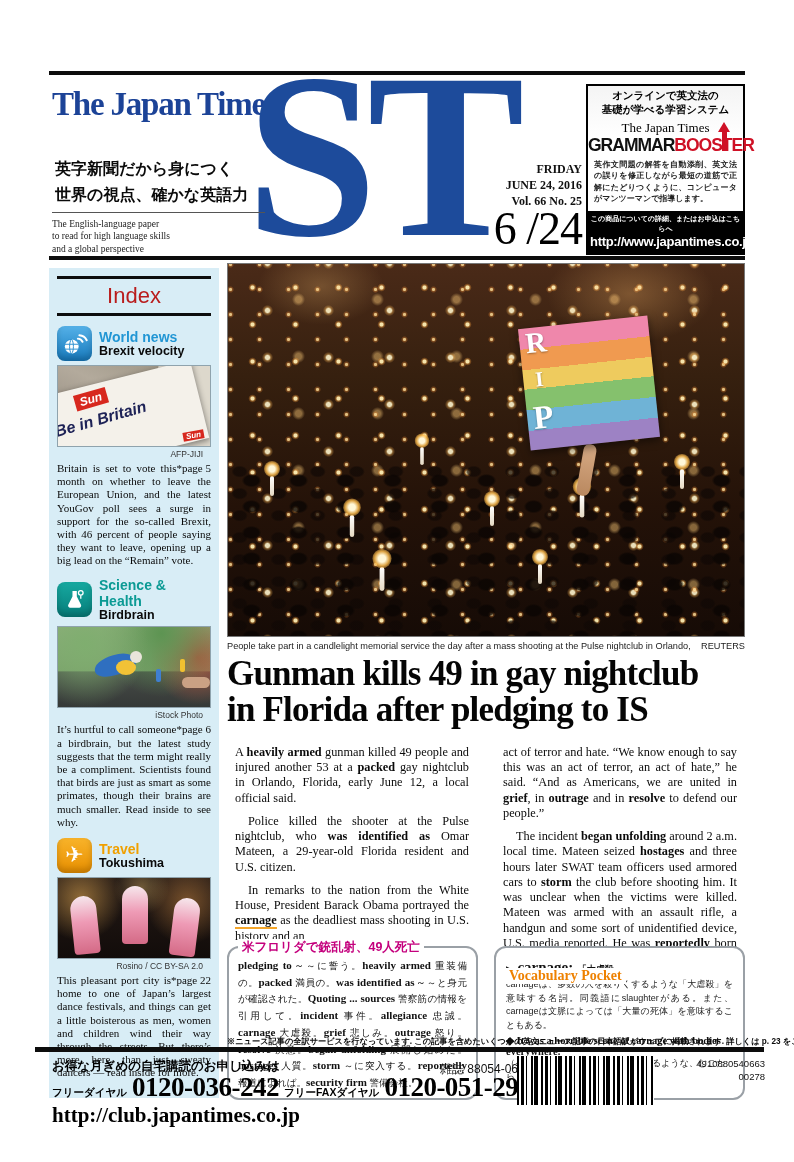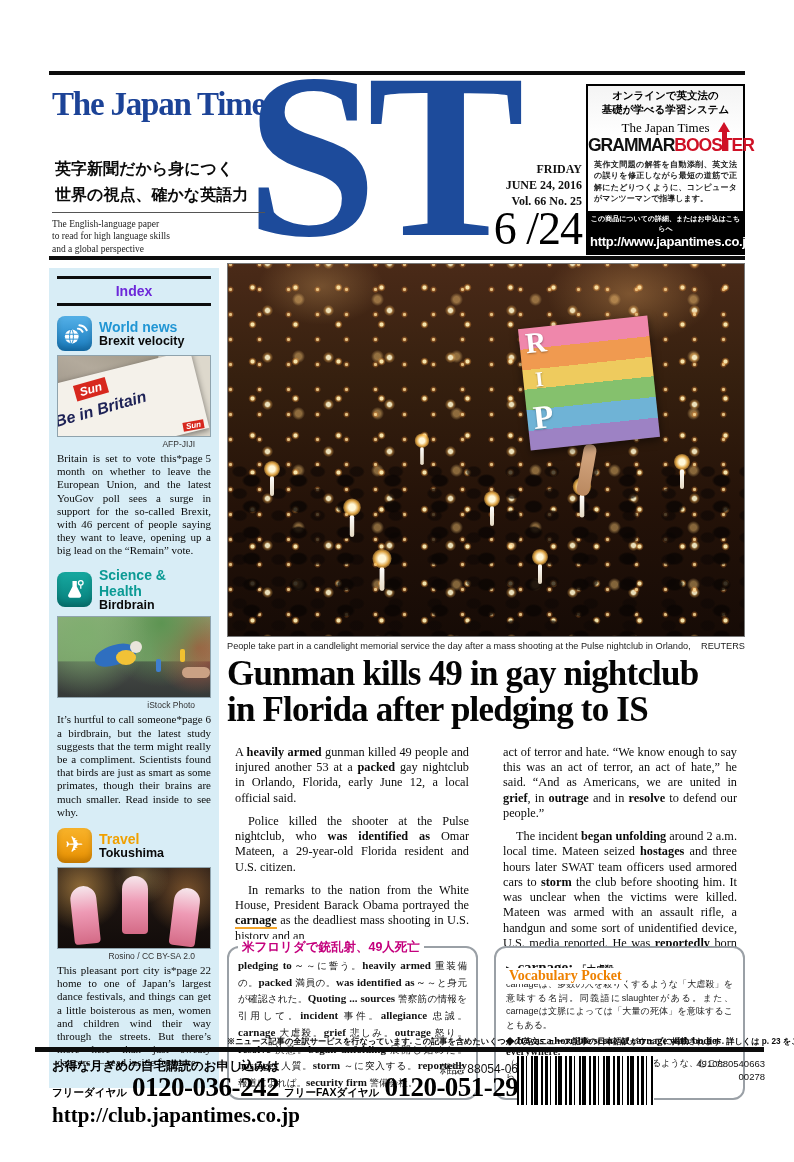--- a/index.html
+++ b/index.html
@@ -39,7 +39,7 @@
   
   .sidebar{left:49px;top:268px;width:170px;background:#d8edf6;padding:6px 8px 10px;box-sizing:border-box;}
   .index-head{border-top:3px solid #0d0d0d;border-bottom:3px solid #0d0d0d;text-align:center;
-      font-weight:bold;font-size:14px;padding:4px 0;margin:2px 0 10px;color:#6d28d9;}
+      font-weight:normal;font-size:22px;padding:4px 0;margin:2px 0 10px;color:#b91c1c;}
   .idx-item{margin-bottom:9px;}
   .idx-head{display:flex;gap:7px;align-items:center;margin-bottom:4px;}
   .idx-icon{width:35px;height:35px;border-radius:8px;flex:0 0 auto;display:flex;align-items:center;

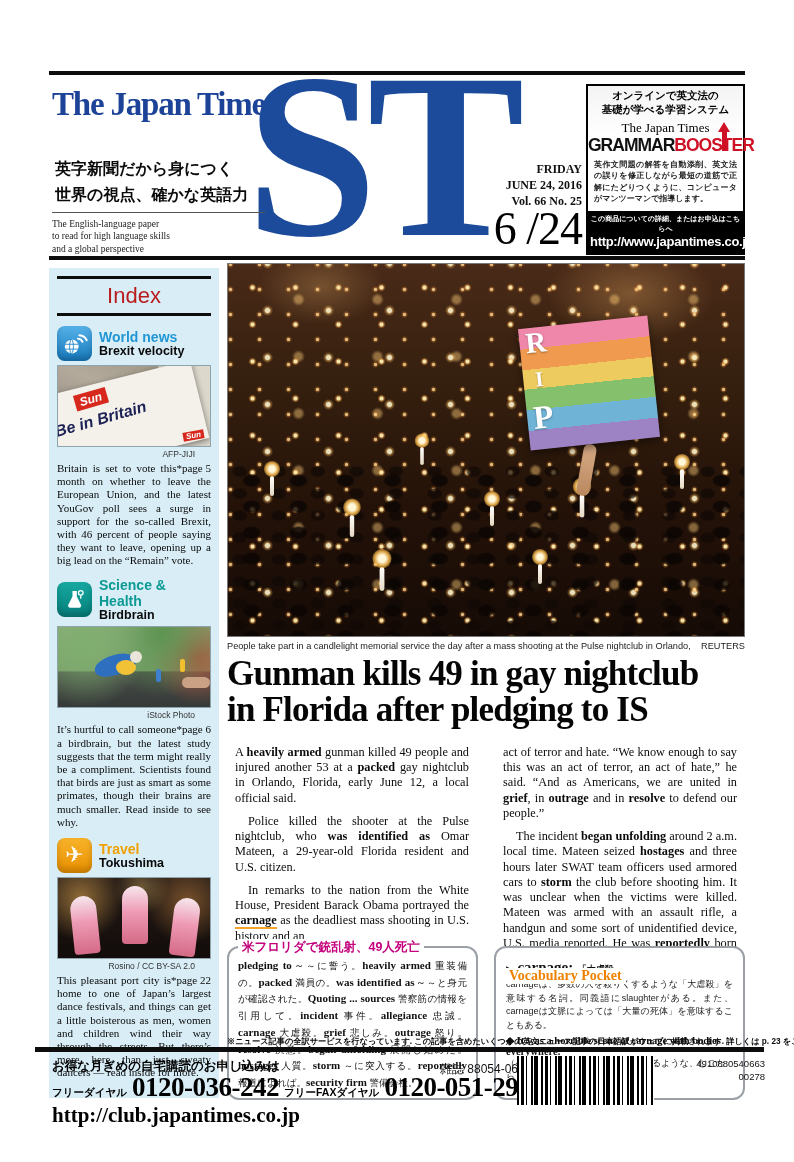--- a/index.html
+++ b/index.html
@@ -52,7 +52,7 @@
   .sec-world{color:#2196d4;} .sec-sci{color:#0b9a94;} .sec-travel{color:#f0a000;}
   .idx-sub{font-weight:bold;font-size:12.5px;color:#0a0a0a;line-height:1.1;}
   .idx-photo{width:154px;height:82px;border:1px solid #8fa3ad;position:relative;overflow:hidden;box-sizing:border-box;}
-  .idx-credit{font-size:8.5px;color:#333;text-align:right;margin:2px 16px 3px;}
+  .idx-credit{font-size:8.5px;color:#333;text-align:right;margin:2px 8px 3px;}
   .idx-text{font-family:"Liberation Serif",serif;font-size:11px;line-height:1.2;text-align:justify;color:#0a0a0a;}
   .pageref{float:right;}
 

